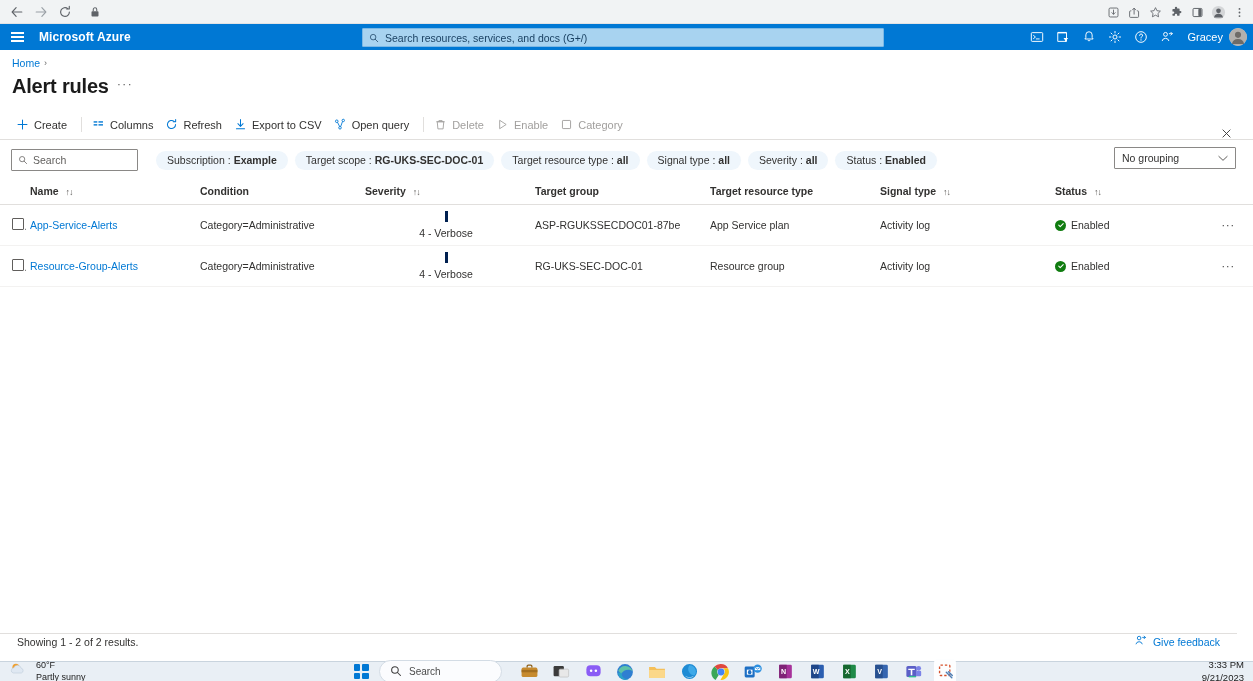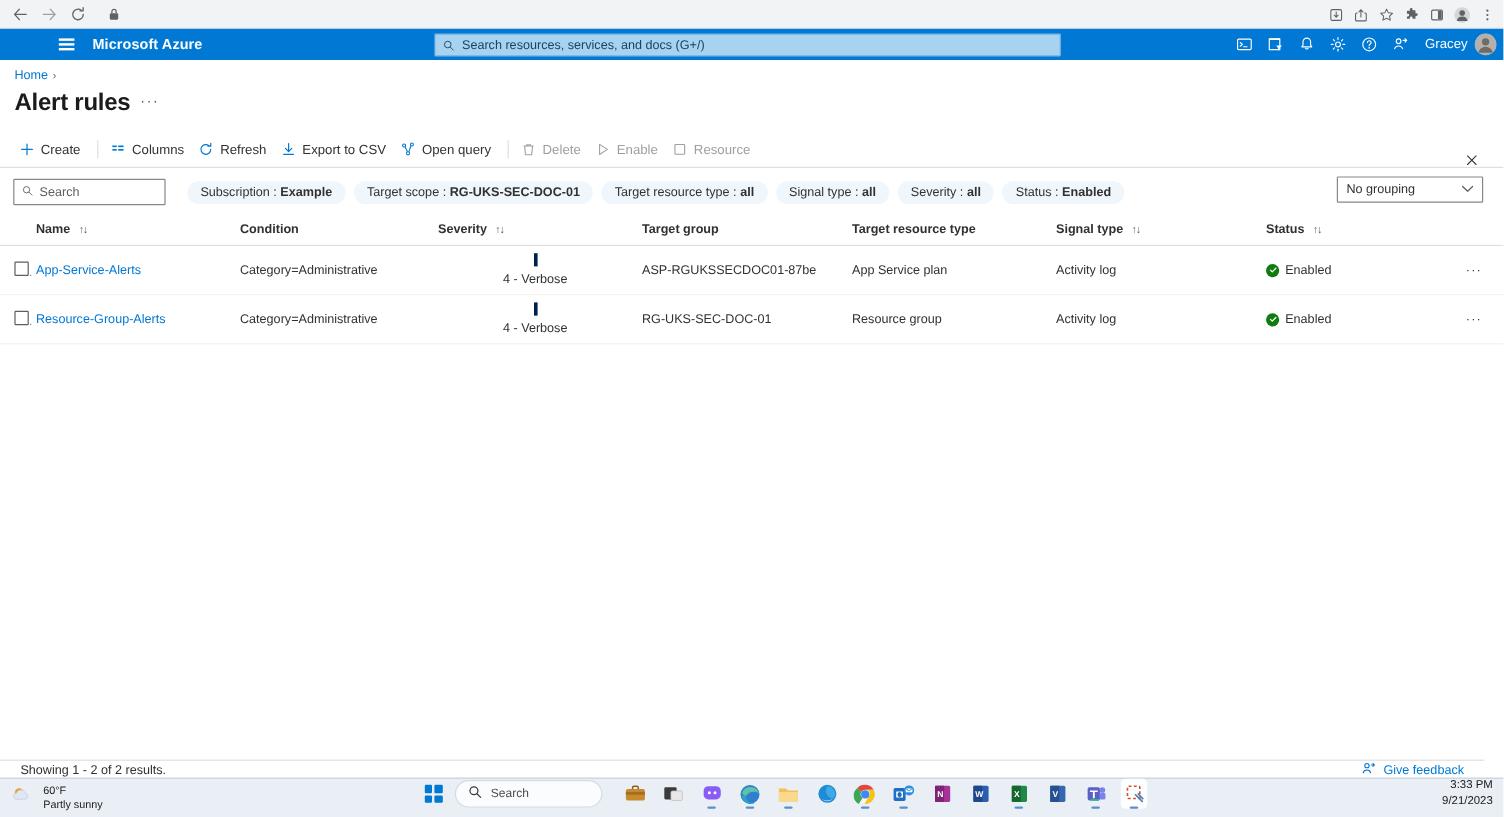--- a/index.html
+++ b/index.html
@@ -40,7 +40,7 @@
   .azure-nav {
     height: 26px; background: #0078d4;
     display: flex; align-items: center;
-    position: relative; color: #fff; padding-left: 38px;
+    position: relative; color: #fff;
   }
   .hamburger {
     width: 34px; height: 26px;

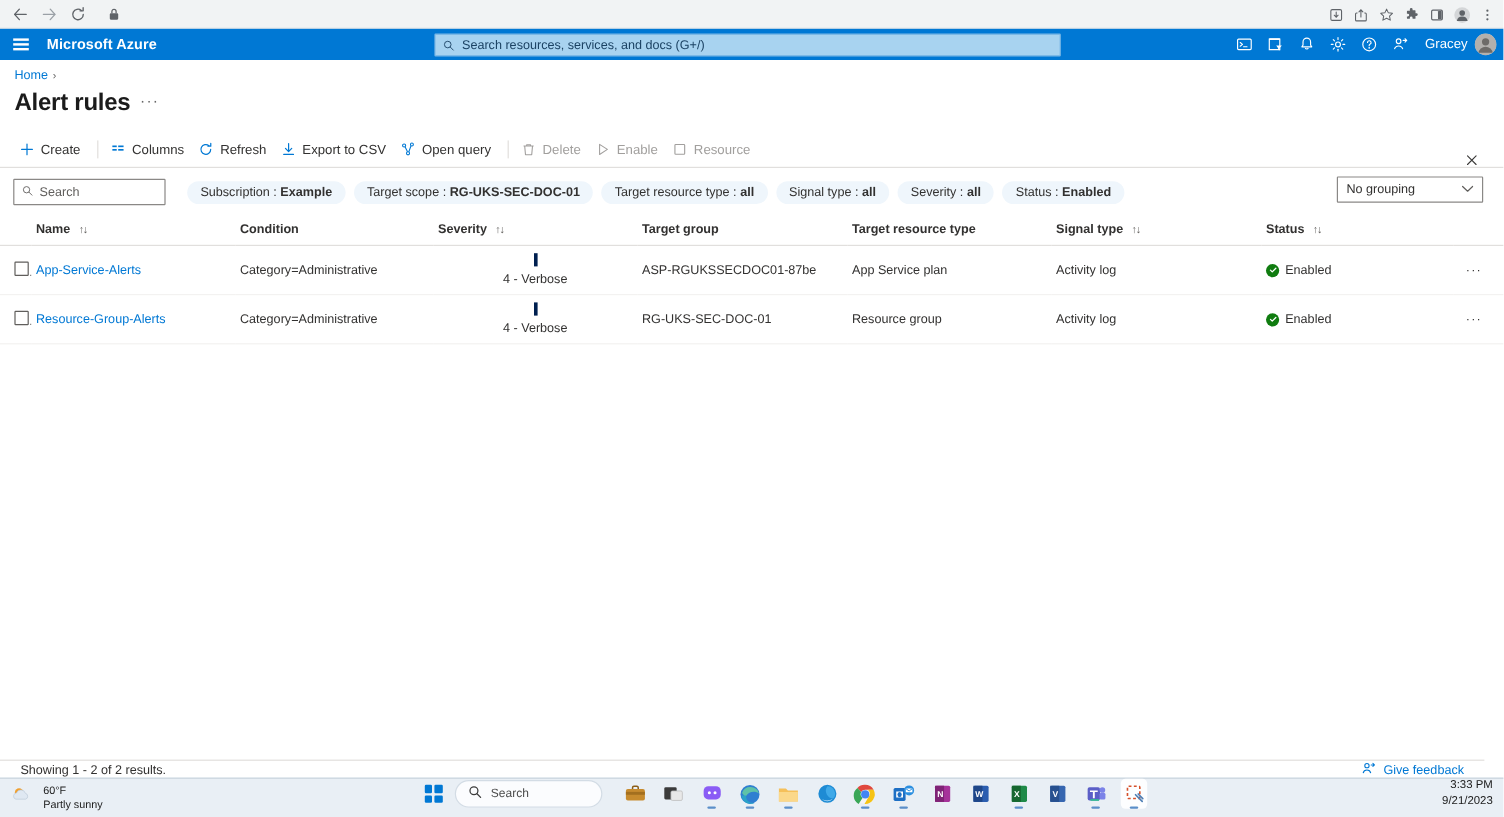--- a/index.html
+++ b/index.html
@@ -452,7 +452,7 @@
             <rect x="3" y="3" width="10" height="10" rx="0.8" stroke="#a19f9d" stroke-width="1.15" fill="none"></rect>
           </svg>
       </span>
-      <span>Resource</span>
+      <span>Category</span>
     </div>
   </div>
 

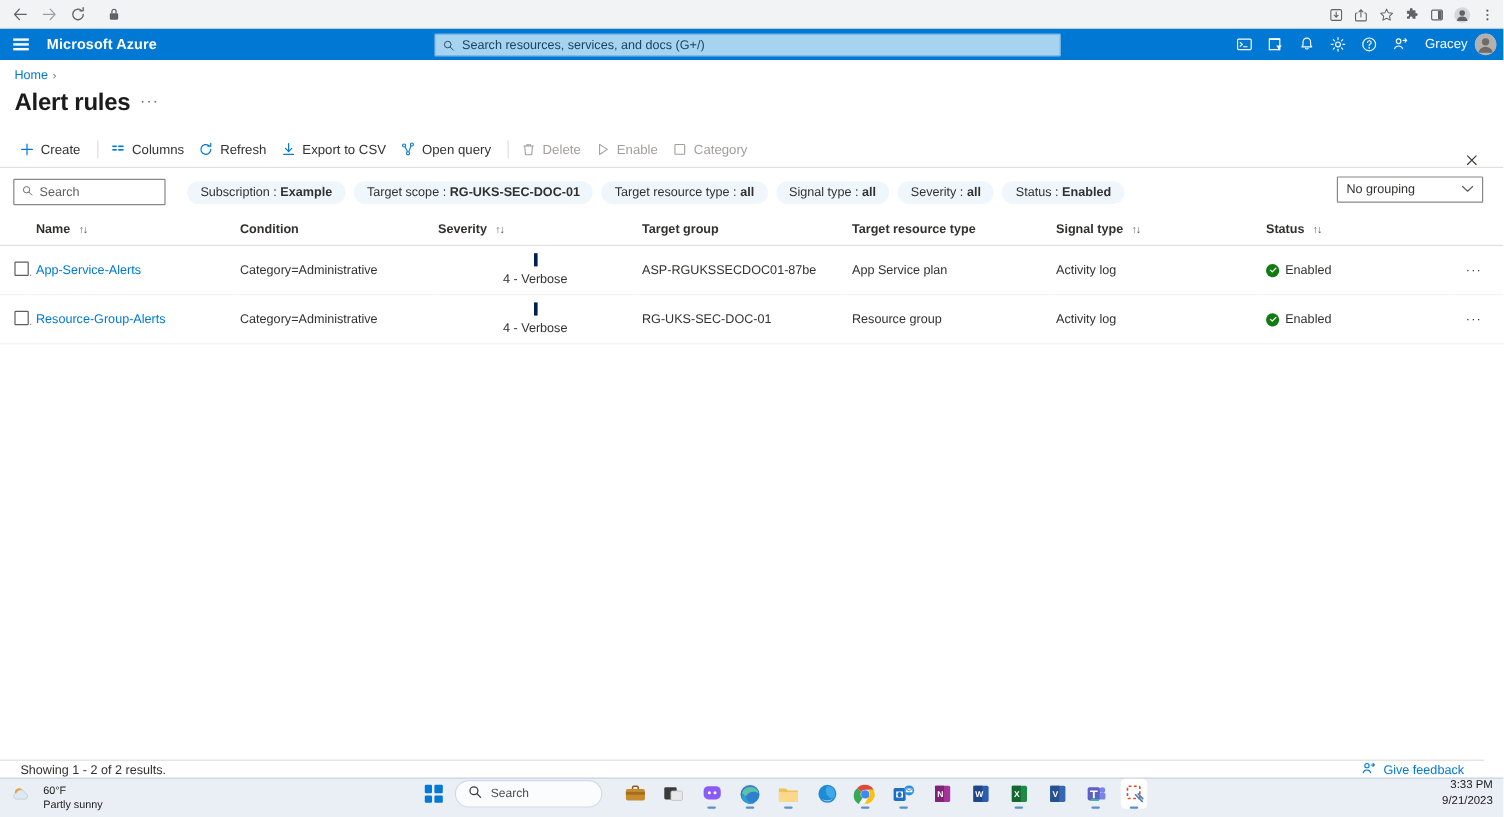--- a/index.html
+++ b/index.html
@@ -178,9 +178,9 @@
 
   
   .taskbar {
-    position: absolute; left: 0; bottom: 0; width: 1253px; height: 33px;
+    position: absolute; left: 0; bottom: 0; width: 1253px; height: 20px;
     background: #e9eff5; border-top: 1px solid #c9d4de;
-    display: flex; 
+    display: flex; align-items: center;
   }
   .weather {
     display: flex; align-items: center; gap: 7px; padding-left: 8px; width: 230px;

